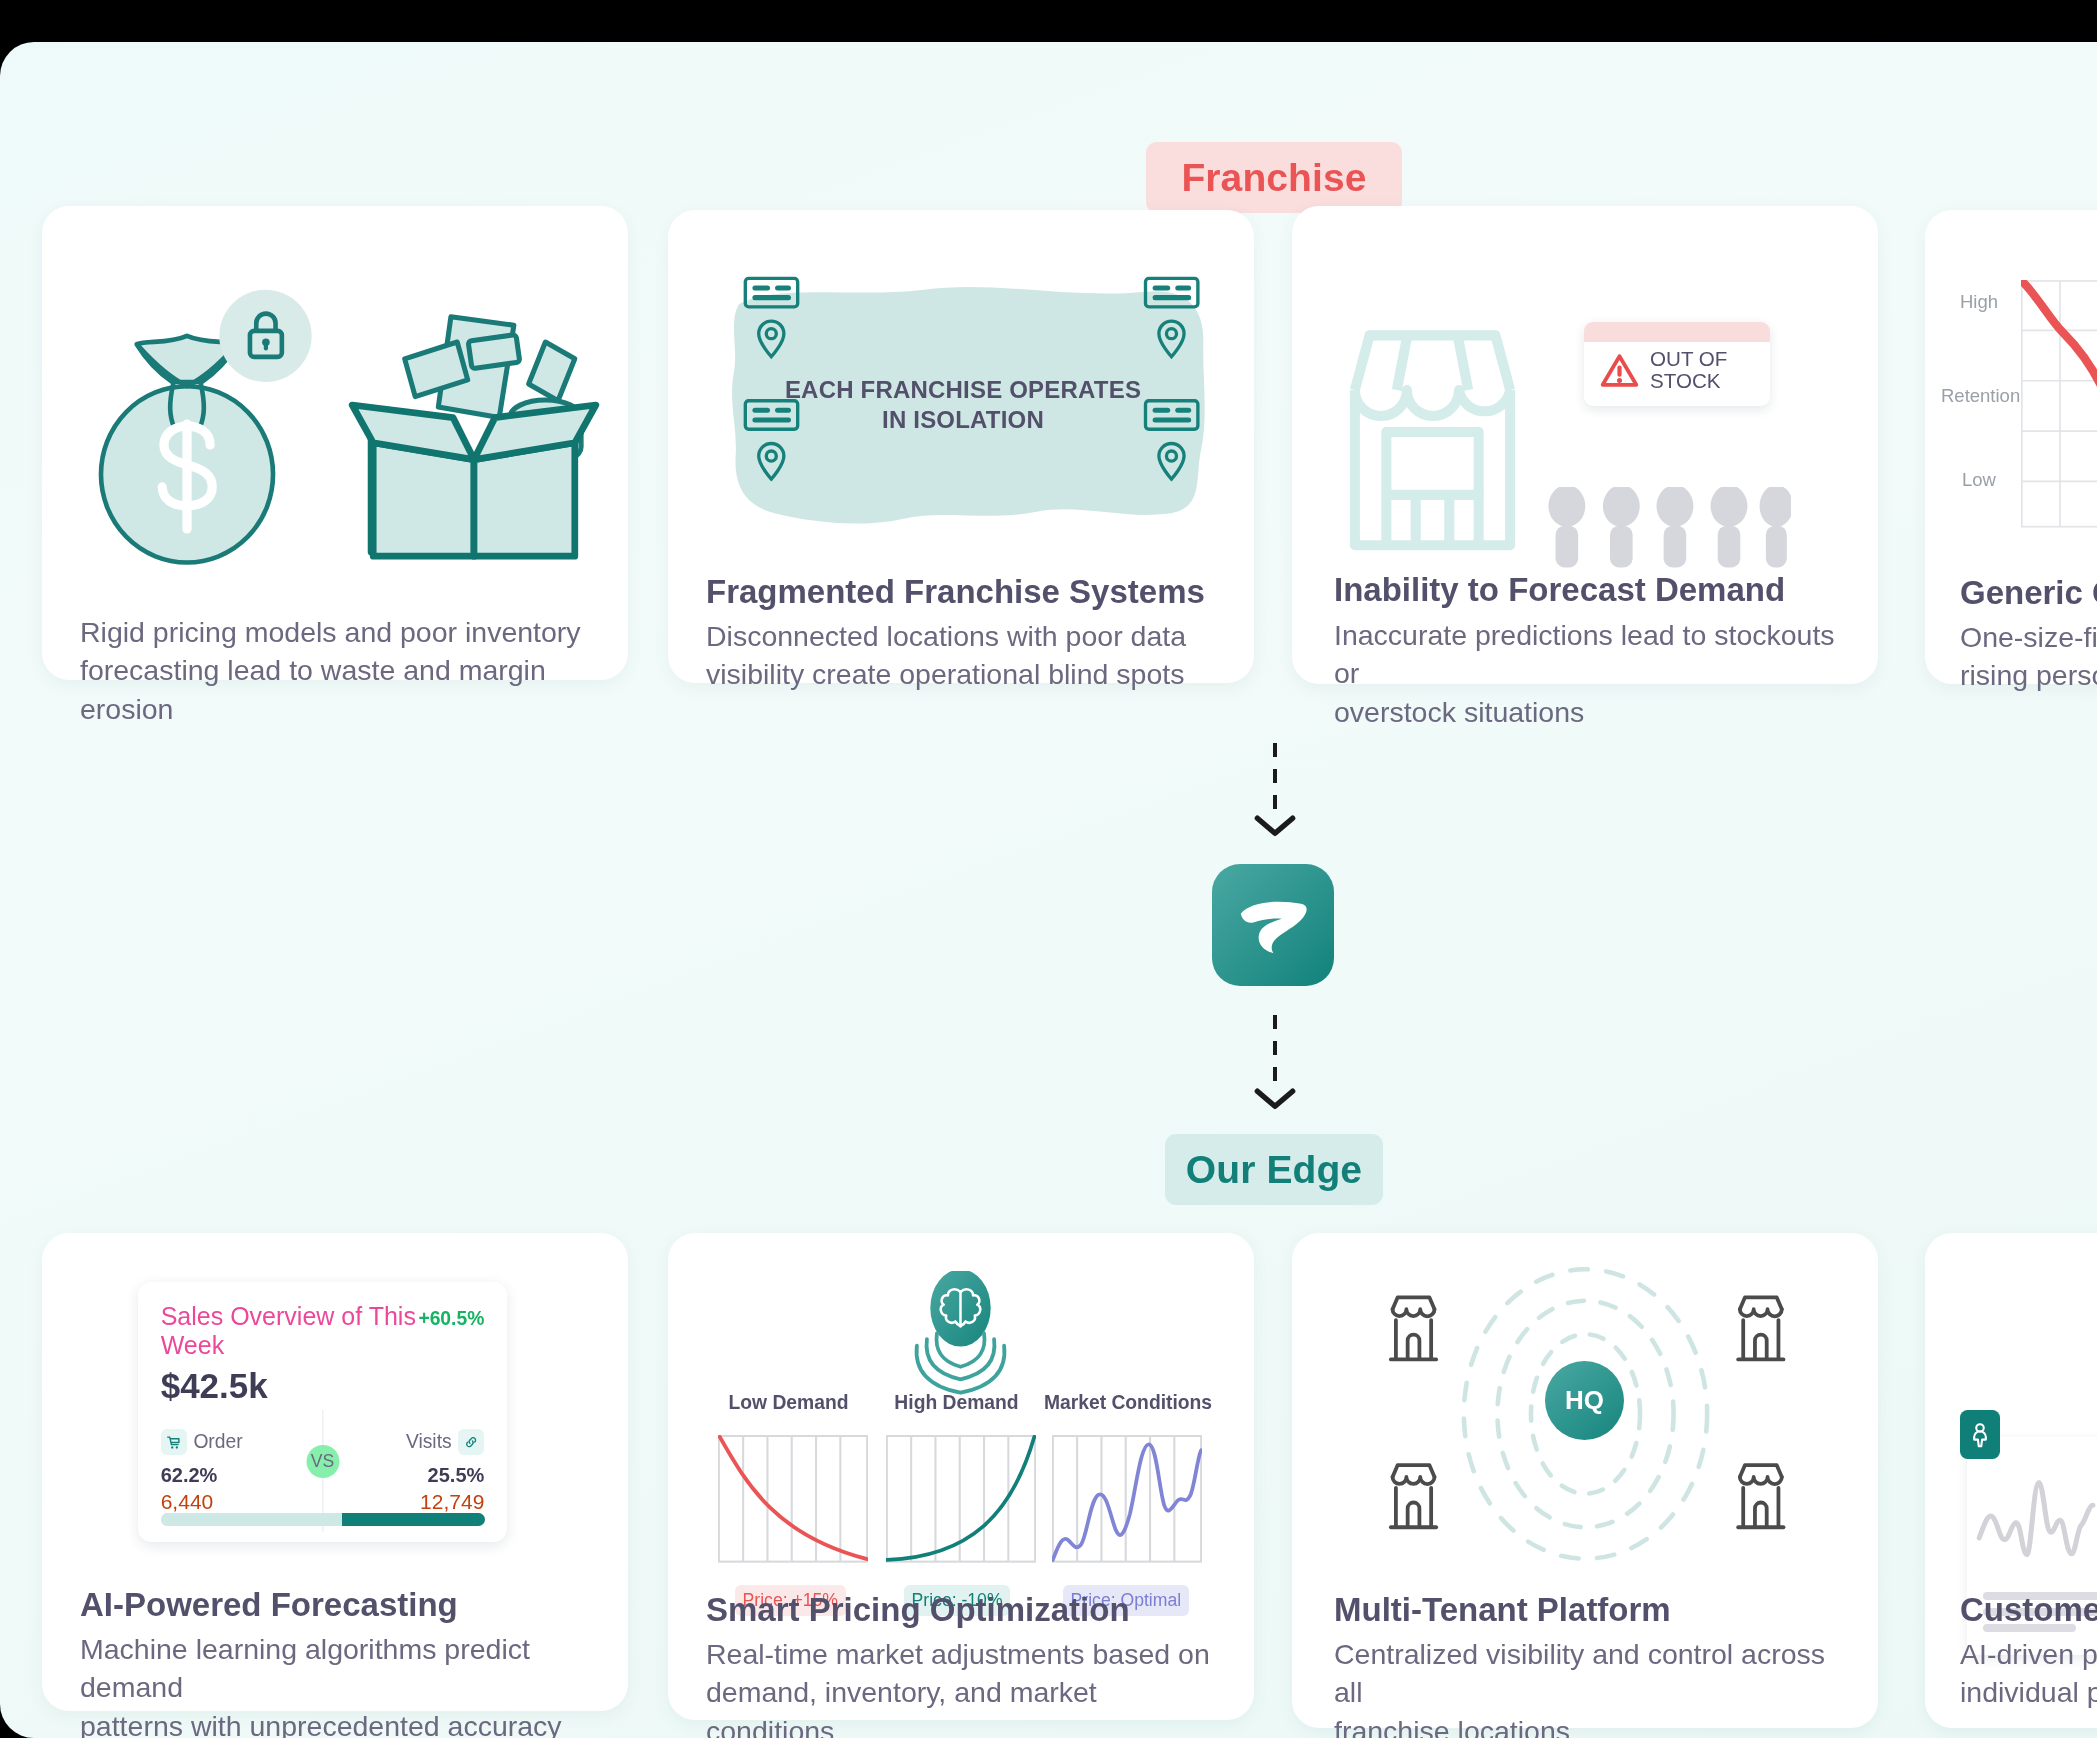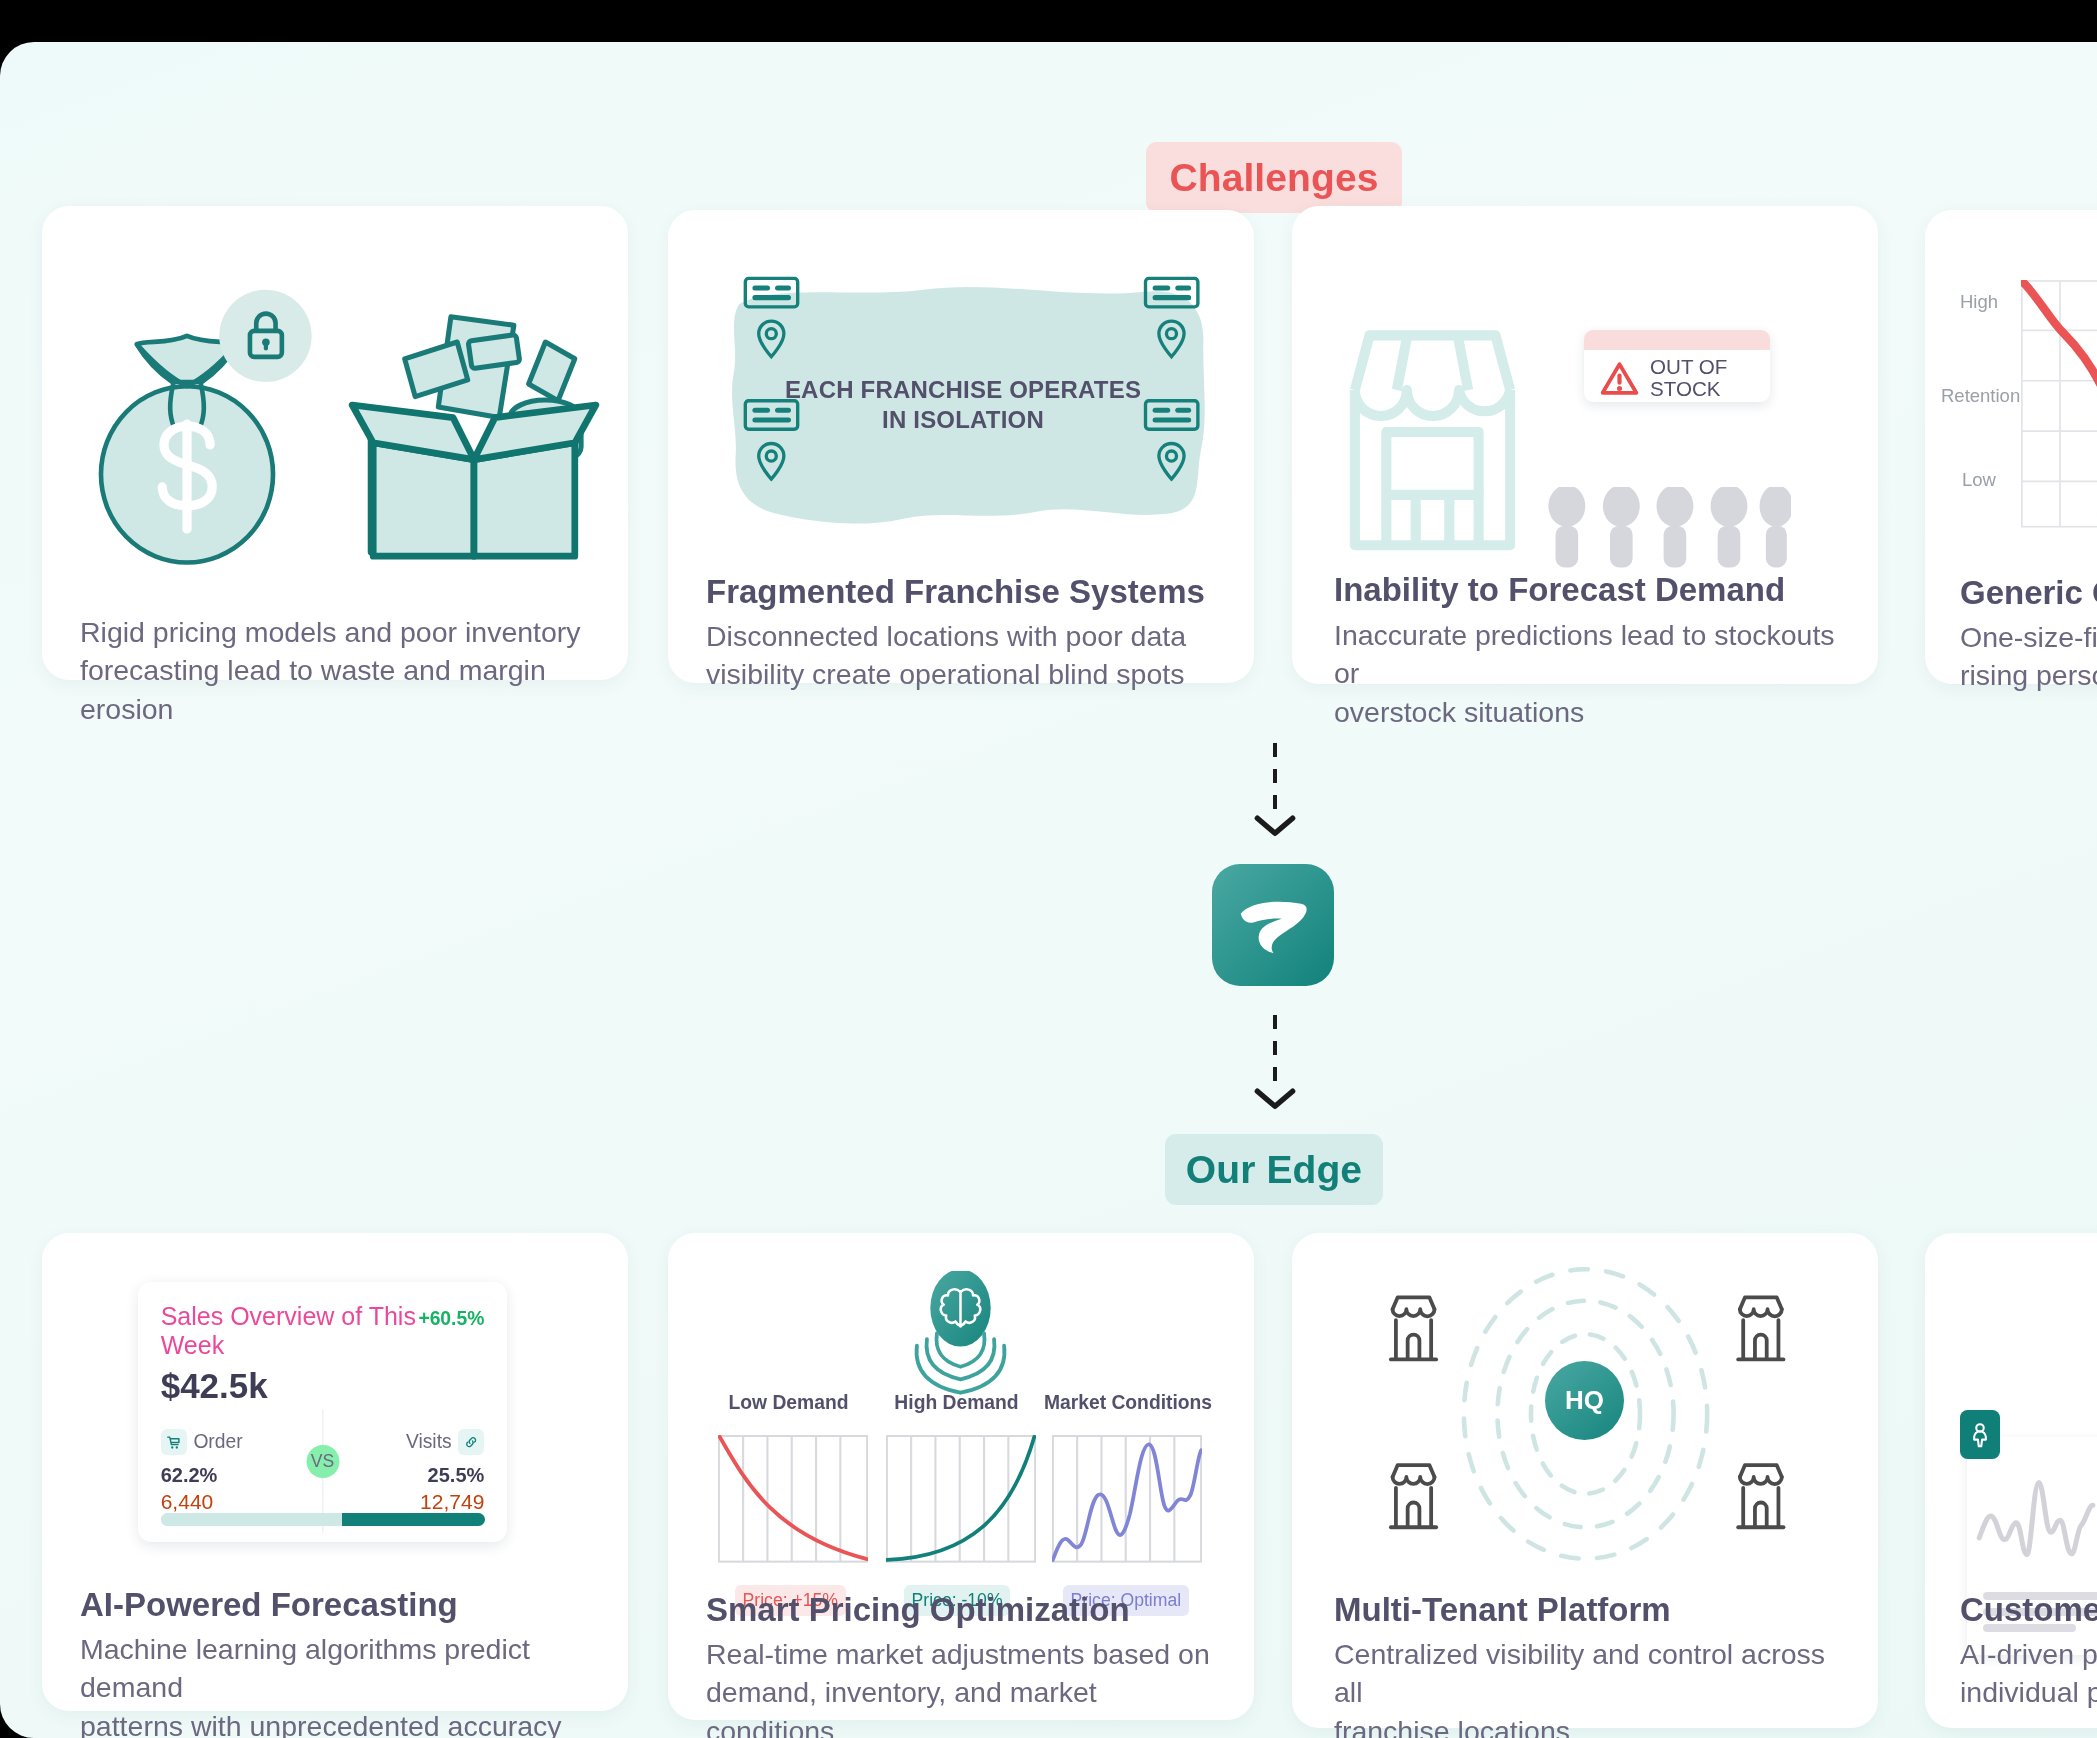--- a/index.html
+++ b/index.html
@@ -196,7 +196,7 @@
 <div id="board">
 
   <div class="chip" id="chip-challenges">
-    <span>Challenges</span>
+    <span>Franchise</span>
   </div>
   <div class="chip" id="chip-edge">
     <span>Our Edge</span>

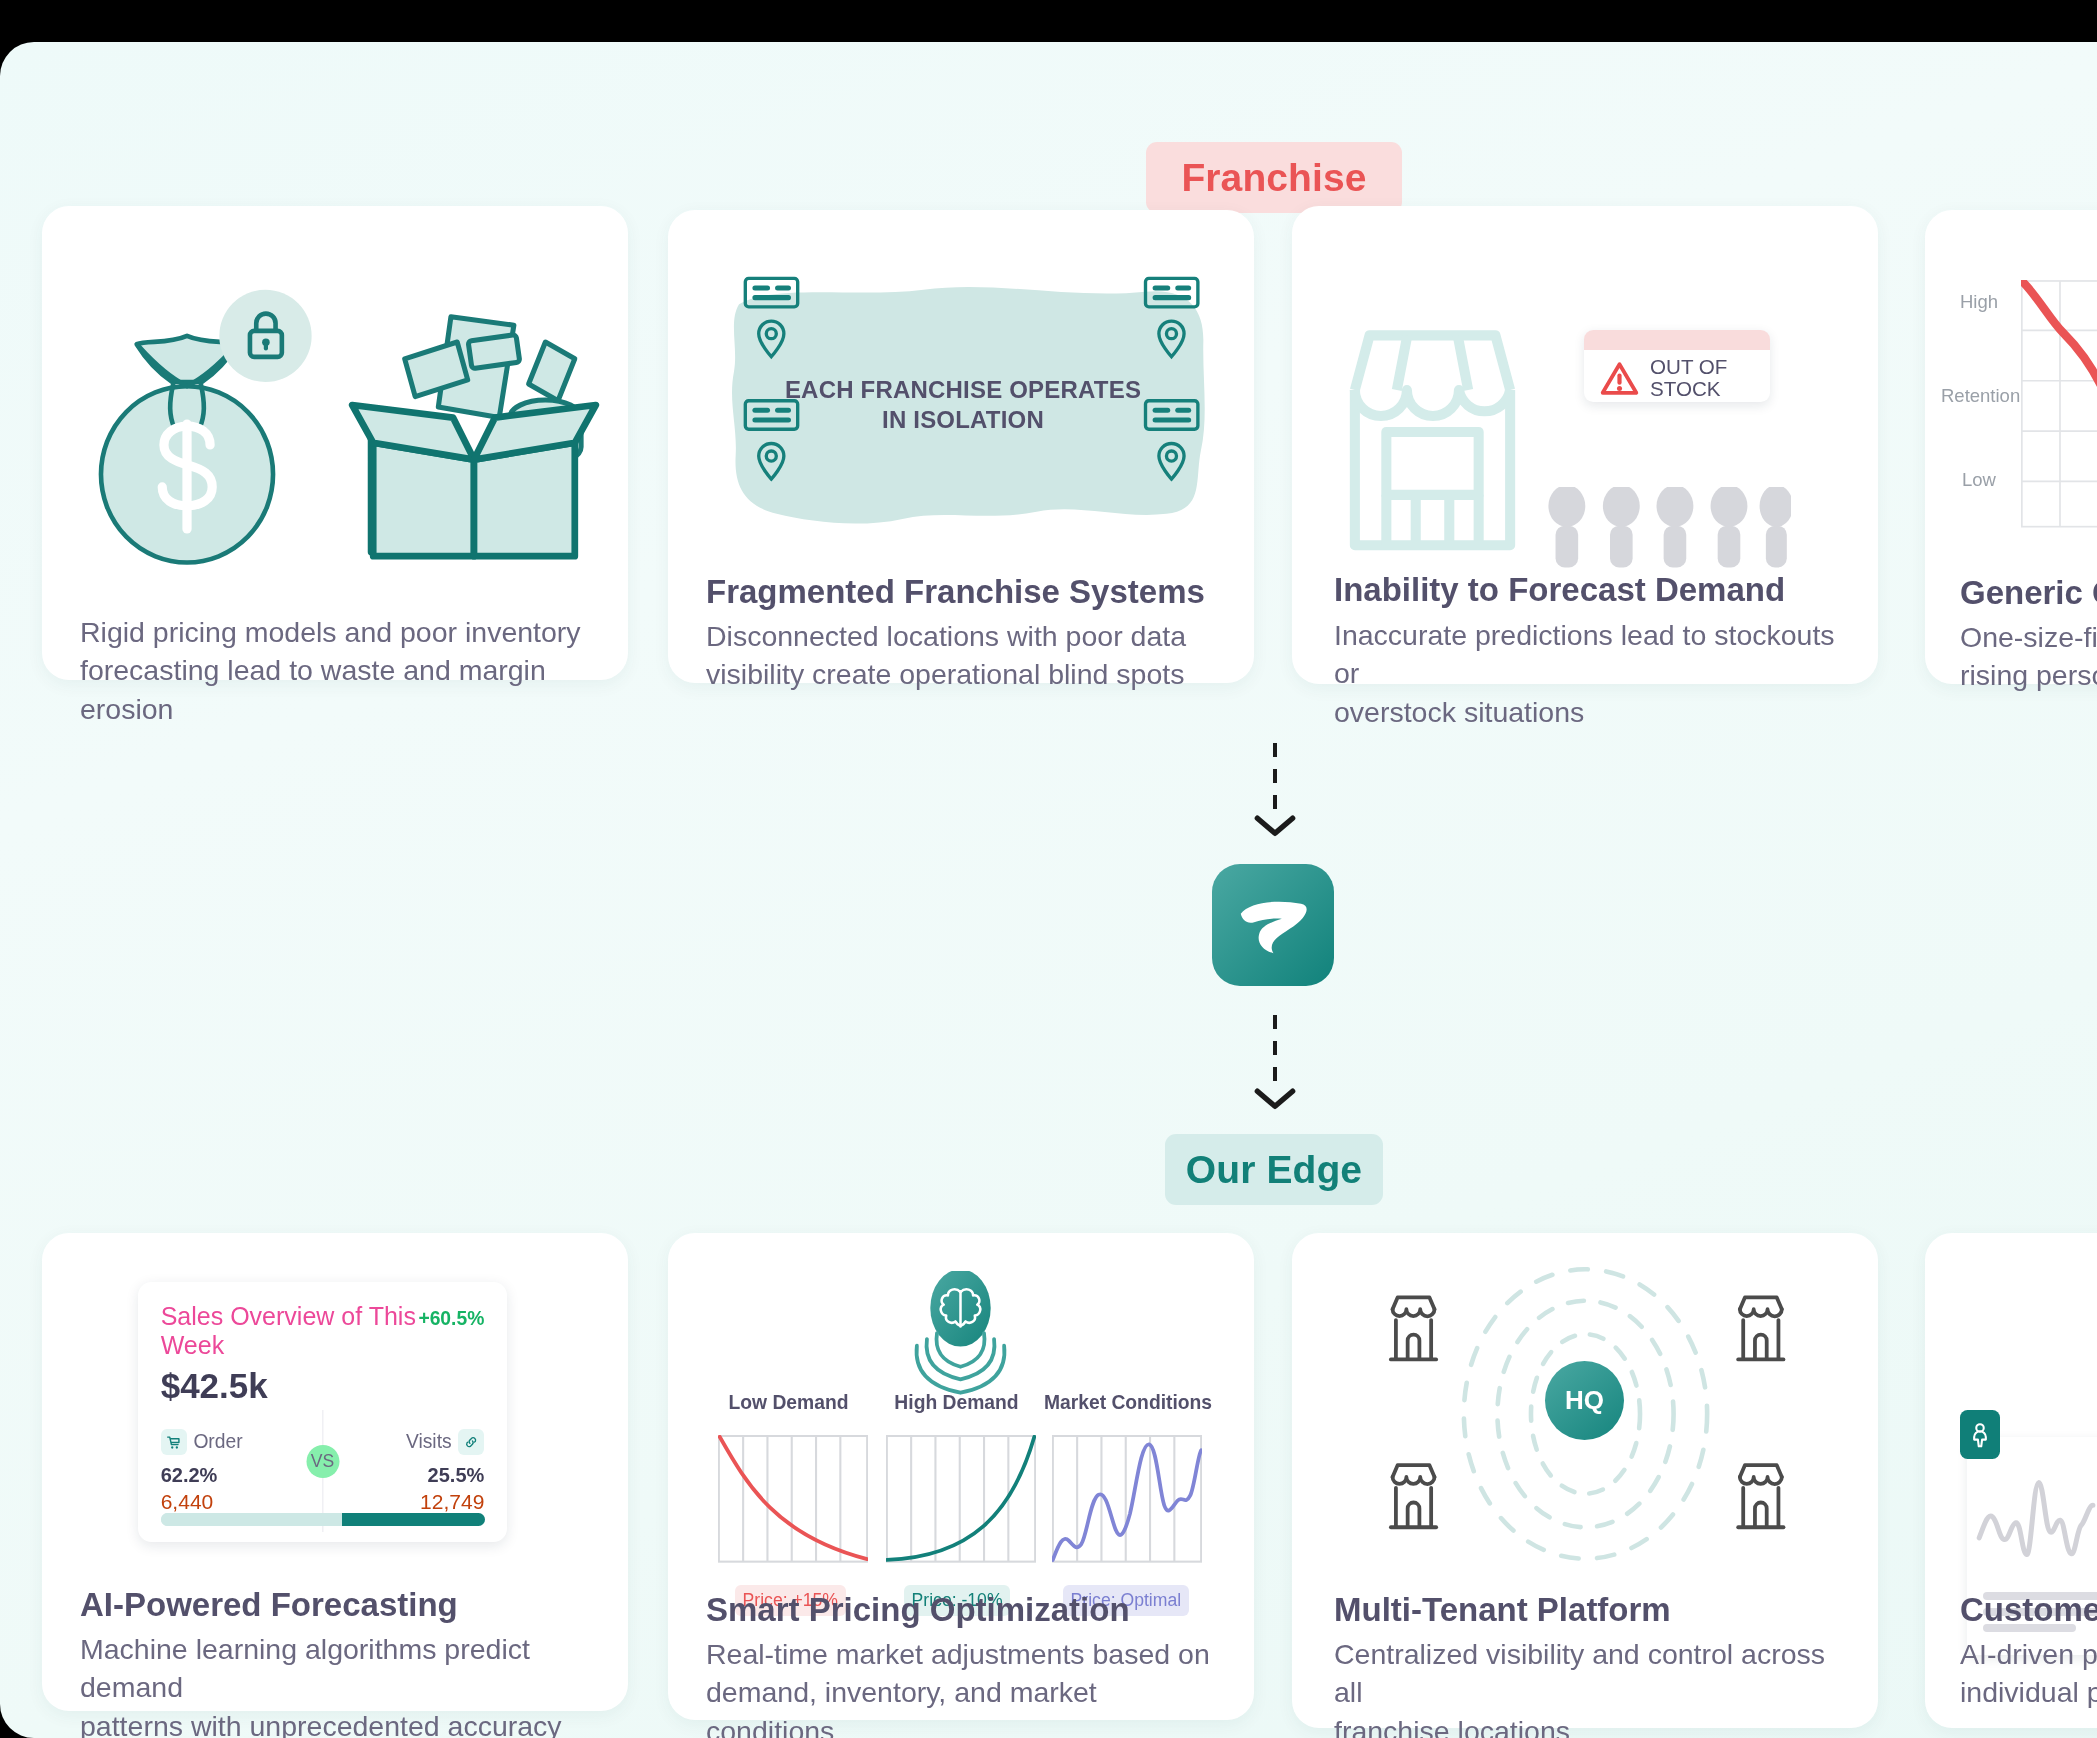--- a/index.html
+++ b/index.html
@@ -112,7 +112,7 @@
   
   #oos {
     position: absolute;
-    left: 1584px; top: 288px; width: 186px; height: 72px;
+    left: 1584px; top: 280px; width: 186px; height: 84px;
     background: #ffffff; border-radius: 9.2px;
     box-shadow: 0 3.4px 11px rgba(20,40,60,0.10);
     overflow: hidden;

